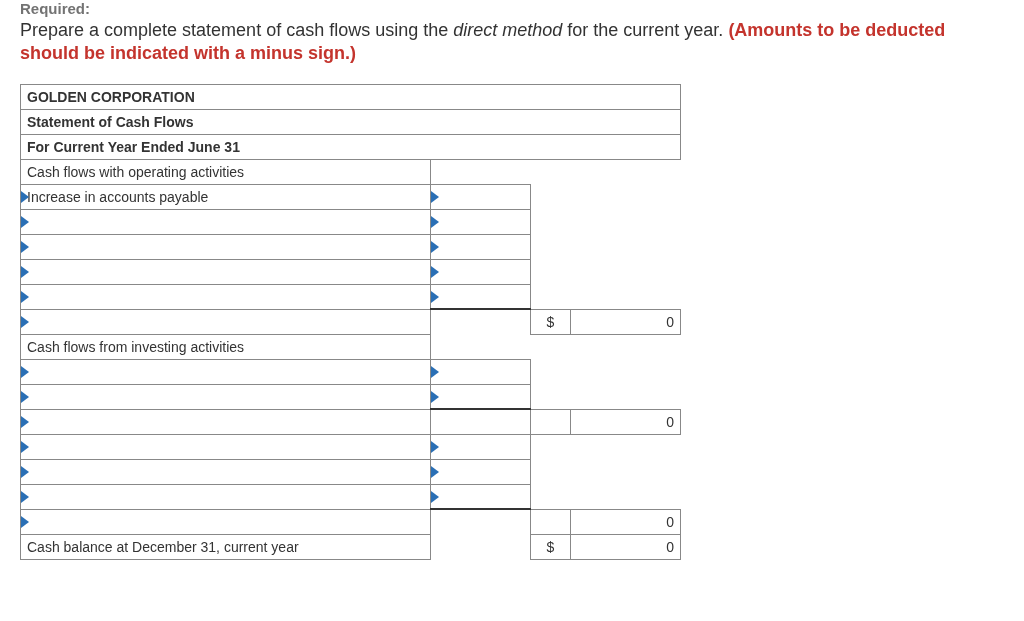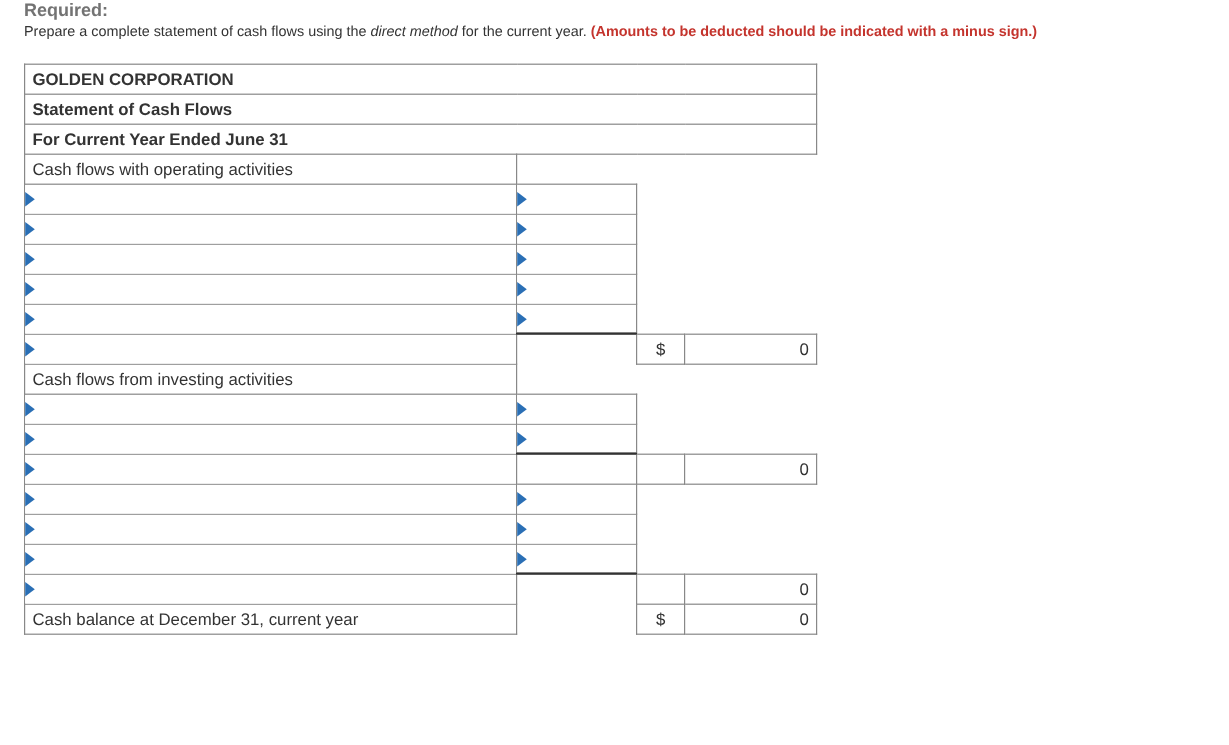--- a/index.html
+++ b/index.html
@@ -18,7 +18,7 @@
       margin-bottom: 2px;
     }
     .instruction {
-      font-size: 12px;
+      font-size: 18px;
       line-height: 1.3;
       color: #333;
     }

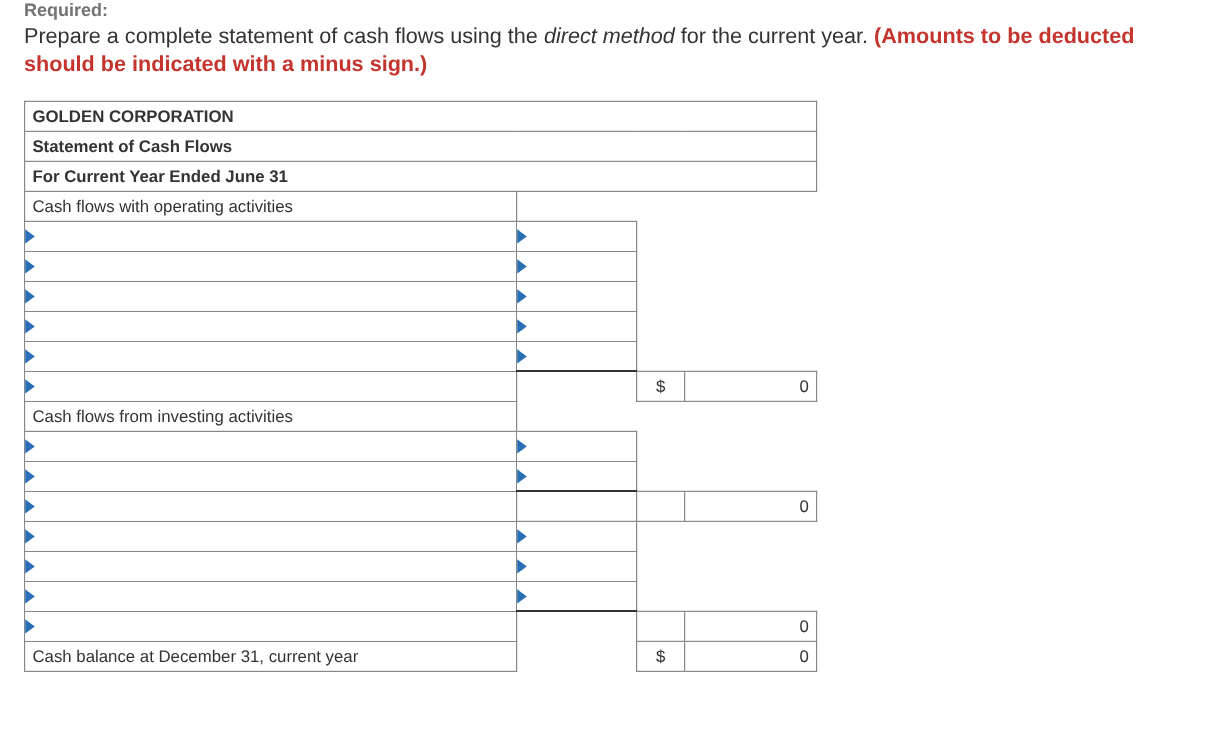--- a/index.html
+++ b/index.html
@@ -104,7 +104,7 @@
   </tr>
 
   <tr>
-    <td class="dropdown-cell indent"><span class="dropdown-marker"></span></td>
+    <td class="dropdown-cell indent"><span class="dropdown-marker"></span><span>Increase in accounts payable</span></td>
     <td class="dropdown-cell">
           <span class="dropdown-marker"></span>
         </td>

